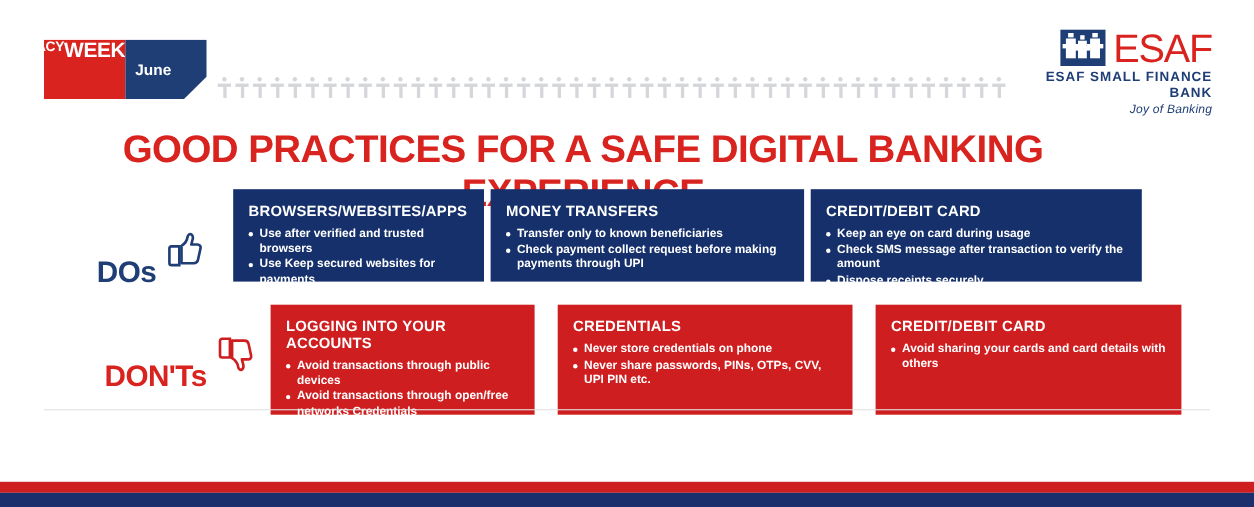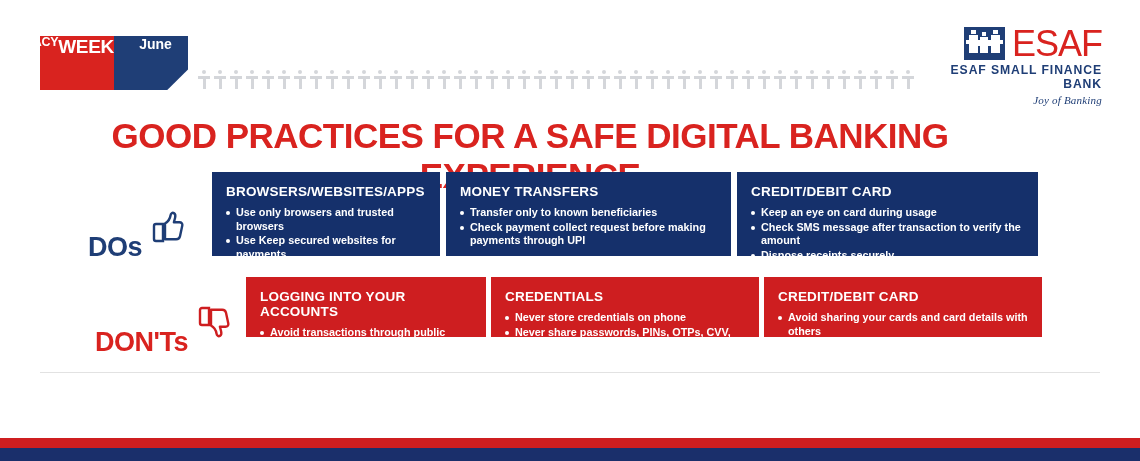--- a/index.html
+++ b/index.html
@@ -53,7 +53,7 @@
     background: #1F3E76;
     flex: 1;
     display: flex;
-    flex-direction: row;
+    flex-direction: column;
     justify-content: center;
     padding-left: 9px;
     box-sizing: border-box;

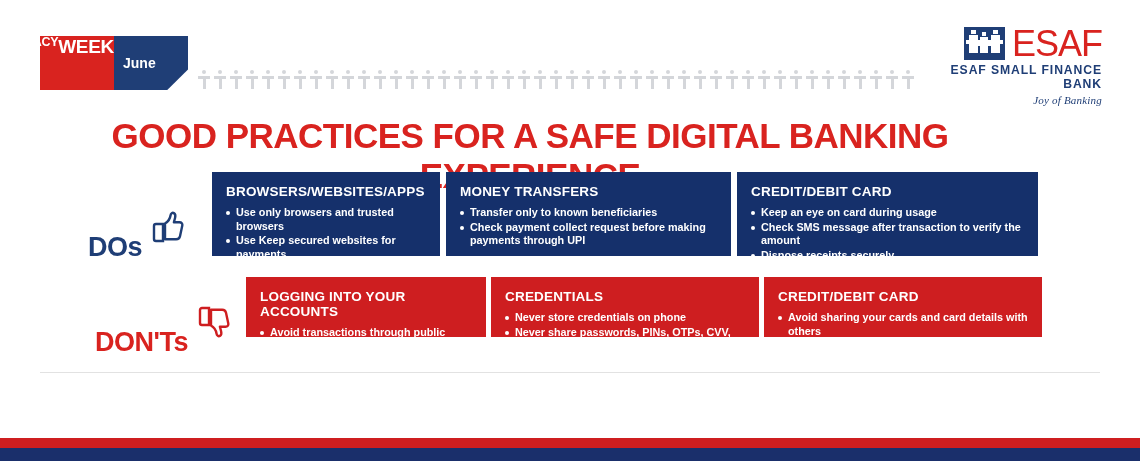--- a/index.html
+++ b/index.html
@@ -148,7 +148,6 @@
     margin-top: 3px;
     line-height: 12px;
     letter-spacing: 0.2px;
-    font-family: Liberation Serif, serif;
   }
 
   

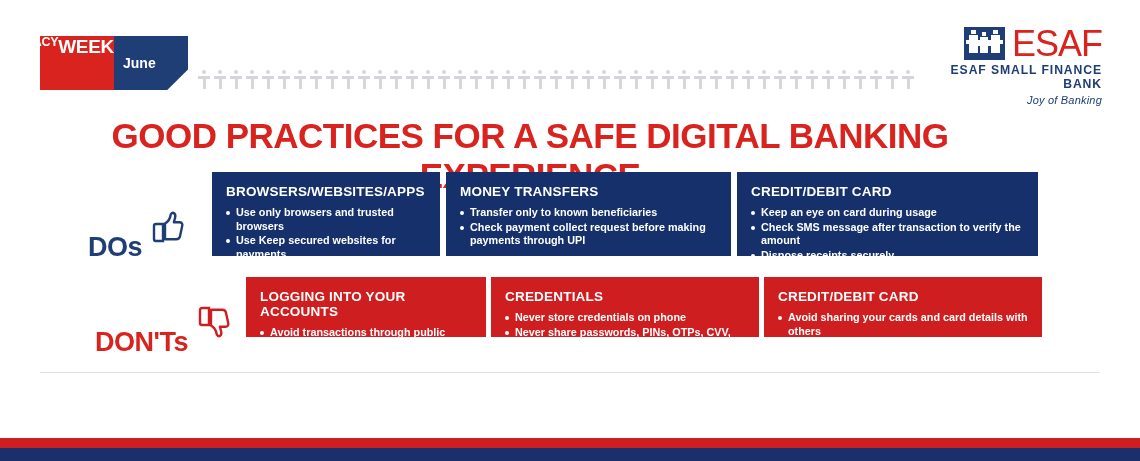--- a/index.html
+++ b/index.html
@@ -542,7 +542,7 @@
   <div class="card blue dos-c1">
     <h3>BROWSERS/WEBSITES/APPS</h3>
     <ul>
-      <li>Use only browsers and trusted browsers</li>
+      <li>Use after verified and trusted browsers</li>
       <li>Use Keep secured websites for payments</li>
       <li>Keep payment apps updated</li>
     </ul>

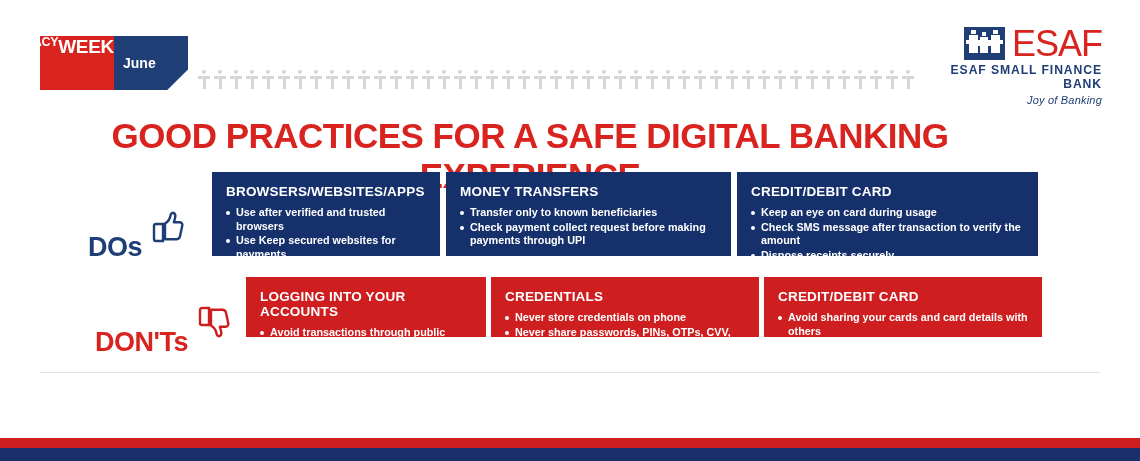--- a/index.html
+++ b/index.html
@@ -189,7 +189,7 @@
     align-items: stretch;
   }
   .dos-row   { left: 212px; top: 172px; width: 826px; height: 84px; gap: 6px; }
-  .donts-row { left: 246px; top: 277px; width: 792px; height: 60px; gap: 5px; }
+  .donts-row { left: 246px; top: 277px; width: 792px; height: 100px; gap: 21px; }
 
   .card {
     box-sizing: border-box;

